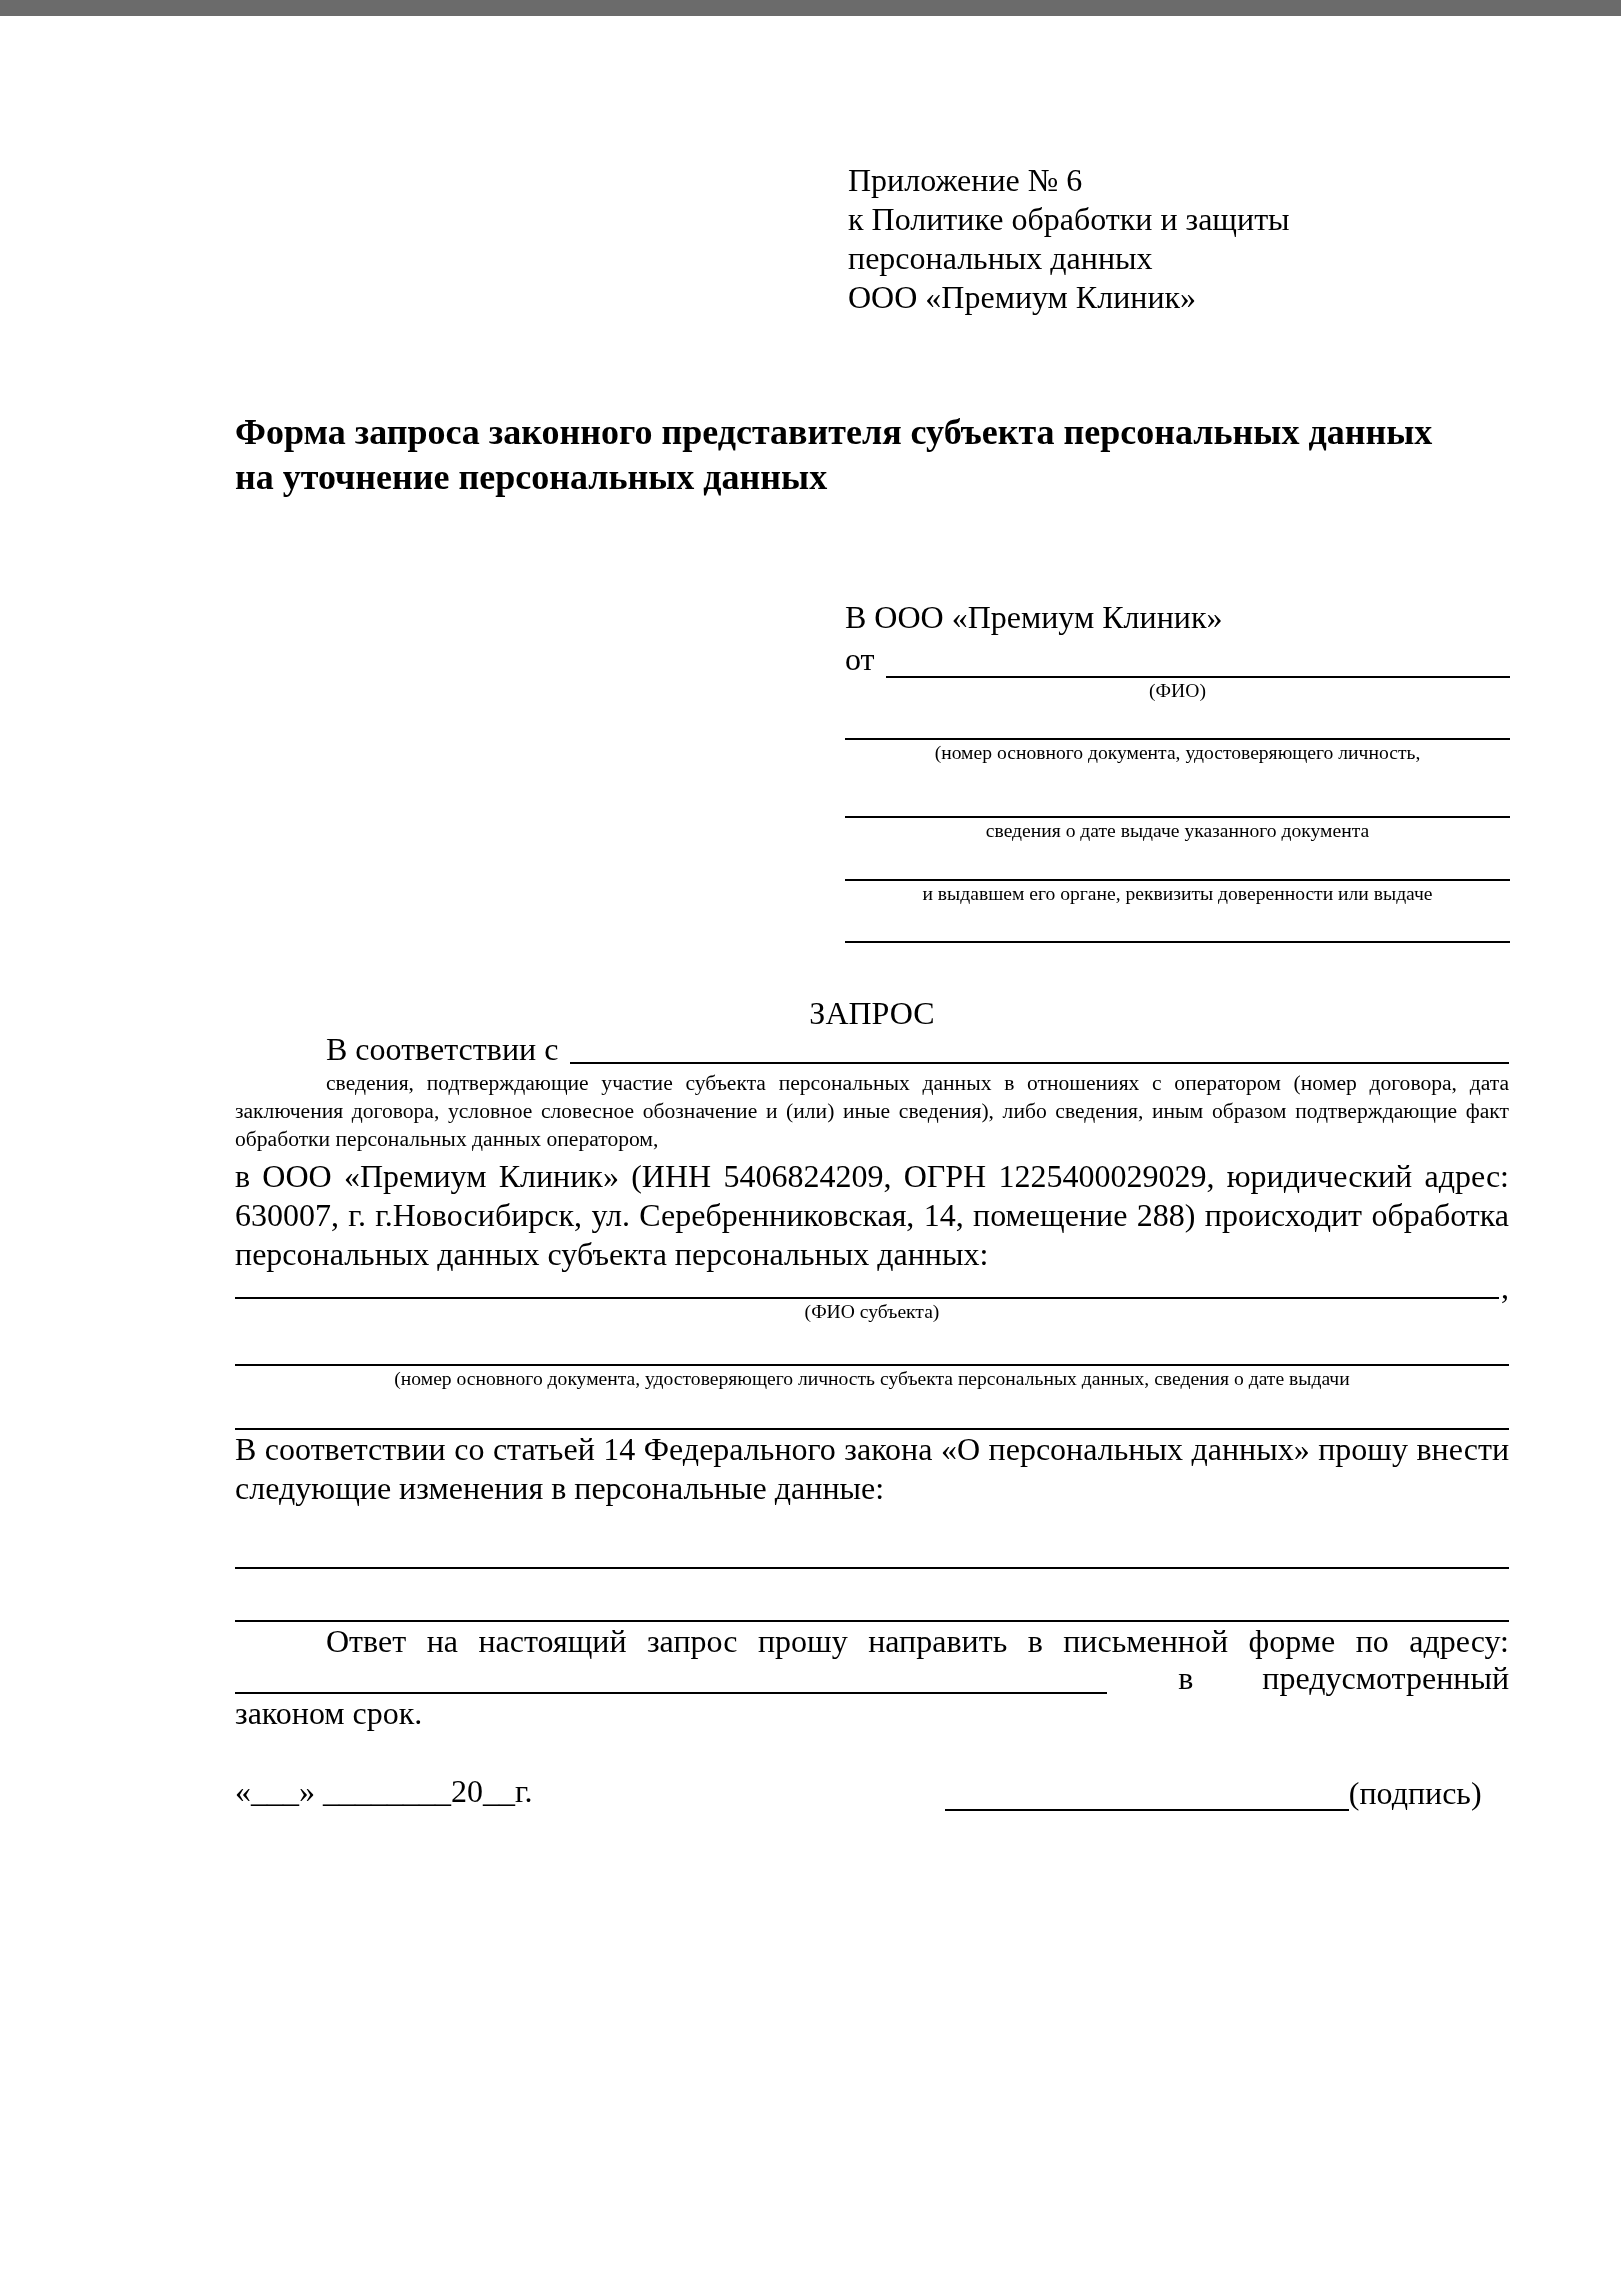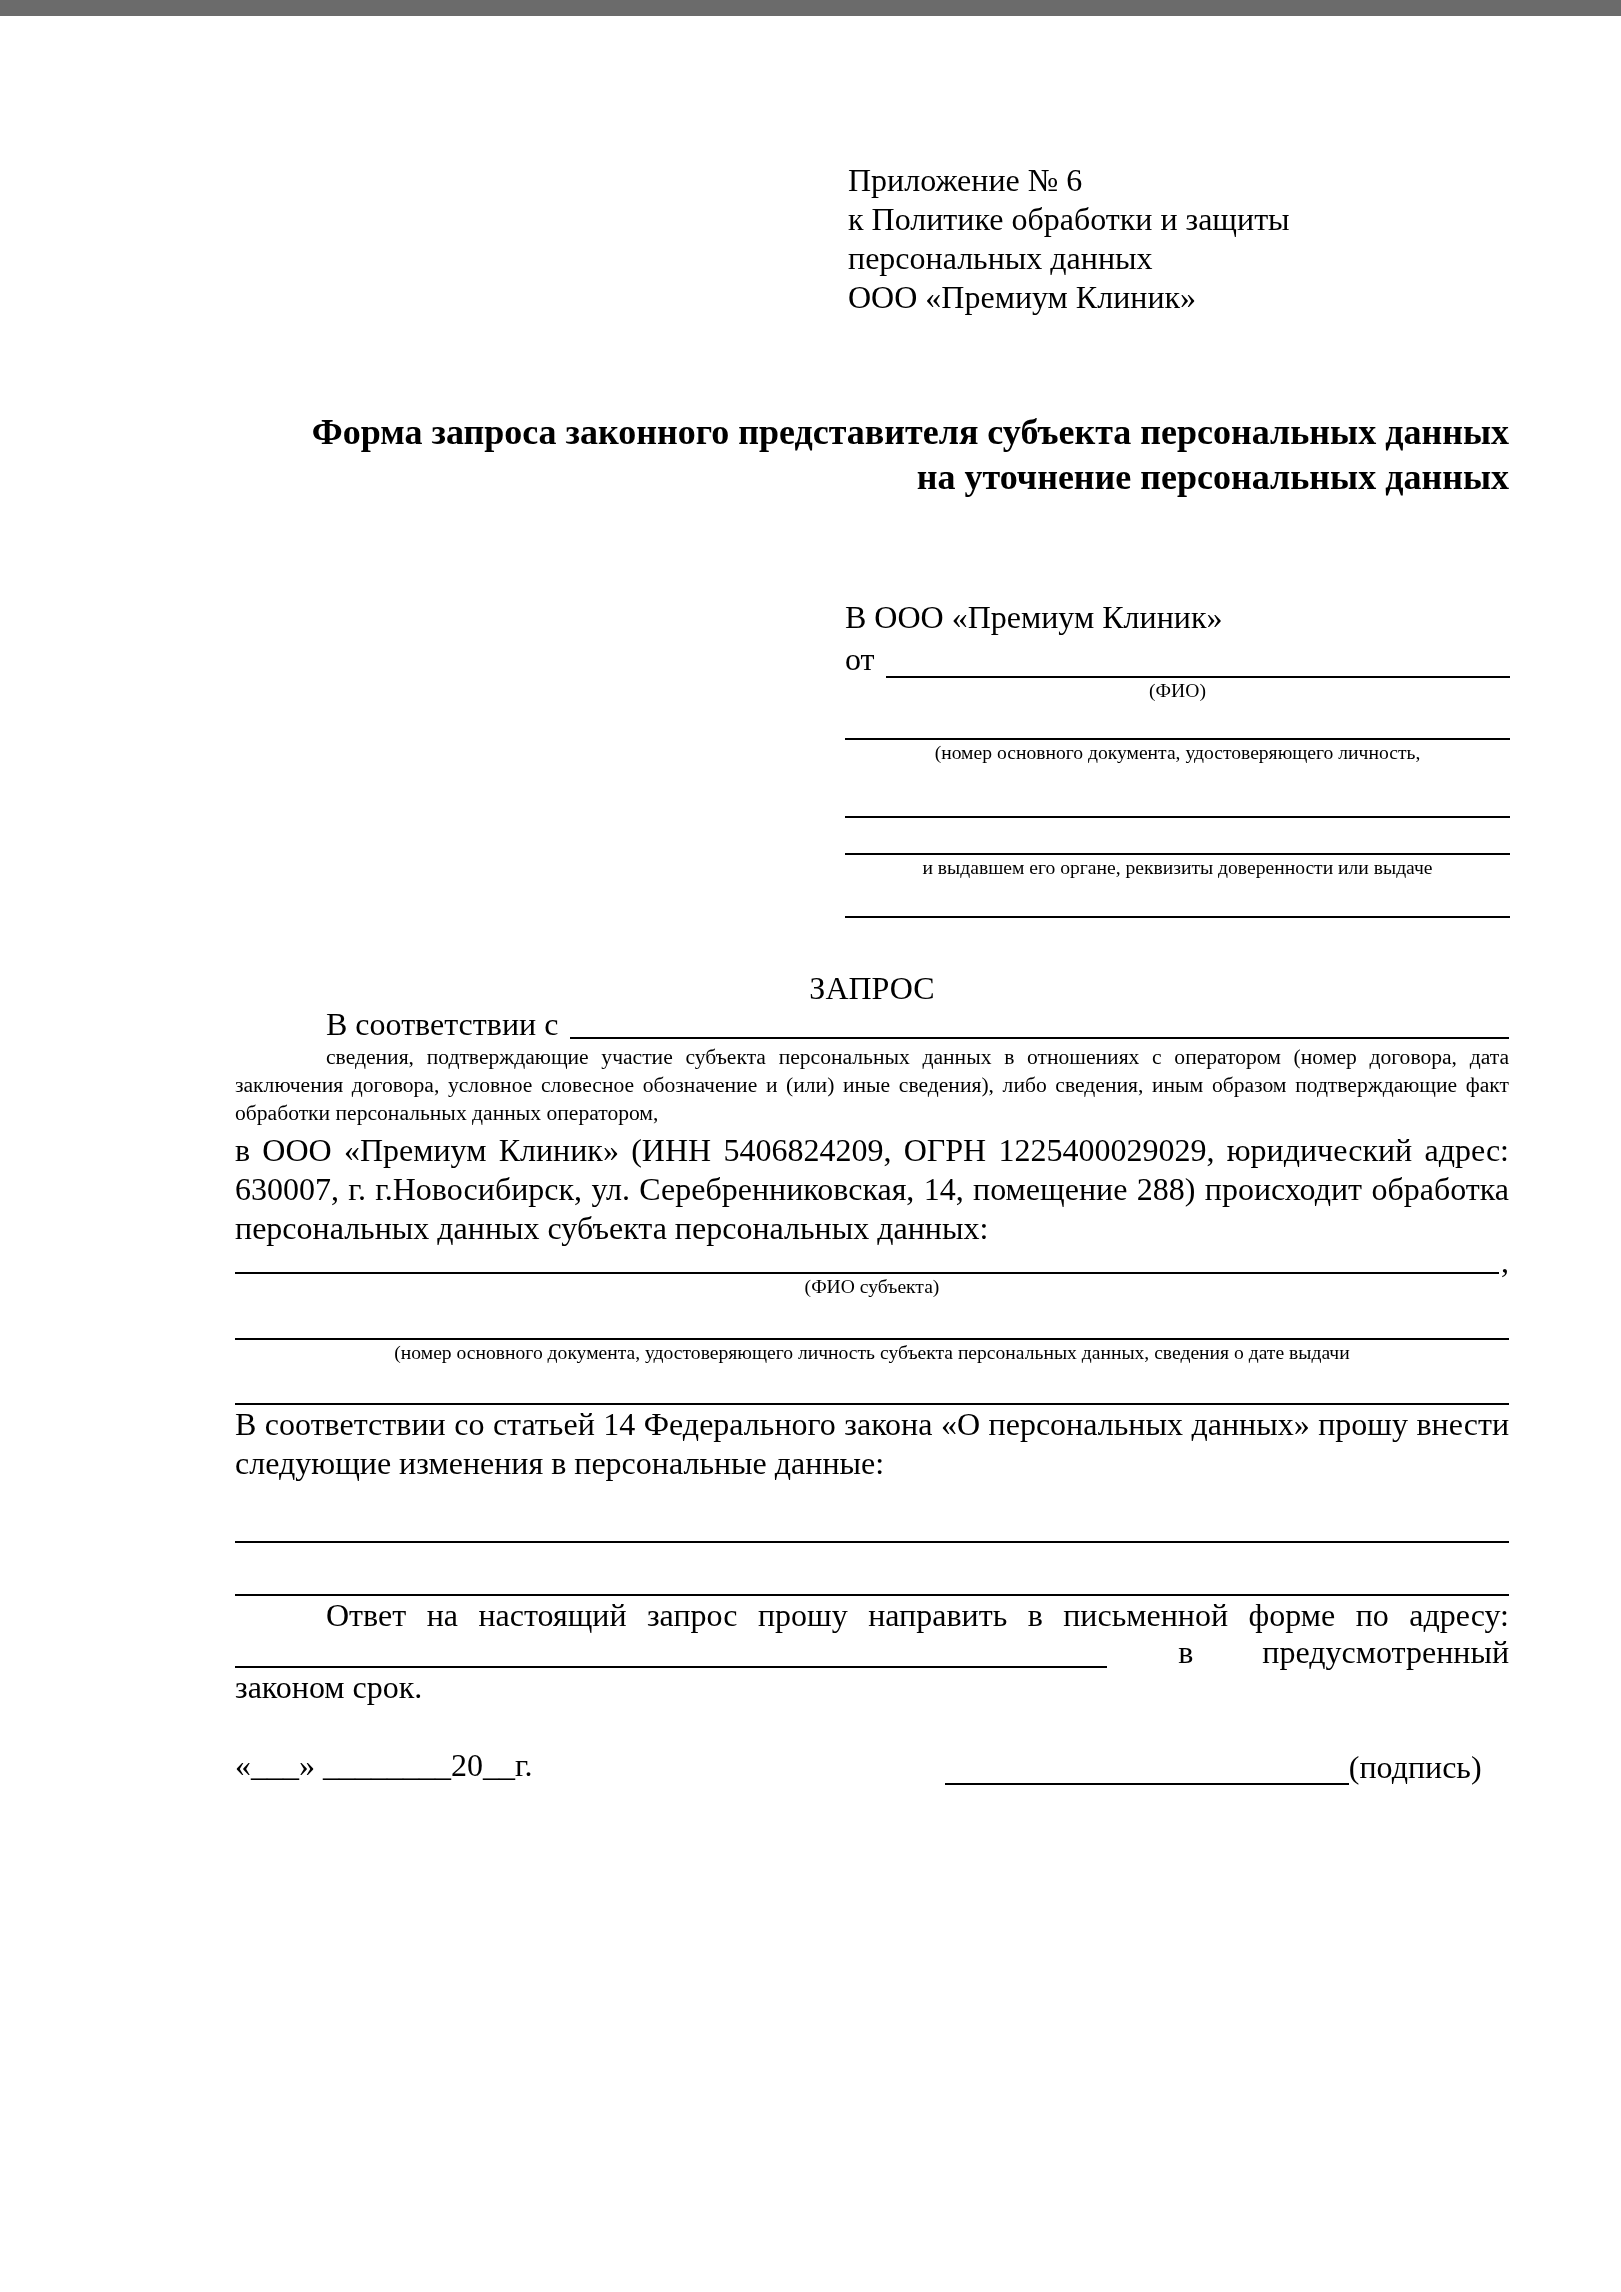--- a/index.html
+++ b/index.html
@@ -23,7 +23,7 @@
     font-size:36px;
     font-weight:bold;
     line-height:45px;
-    text-align:right;
+    text-align:left;
   }
 
   .addressee { margin-top:98px; margin-left:610px; width:665px; }

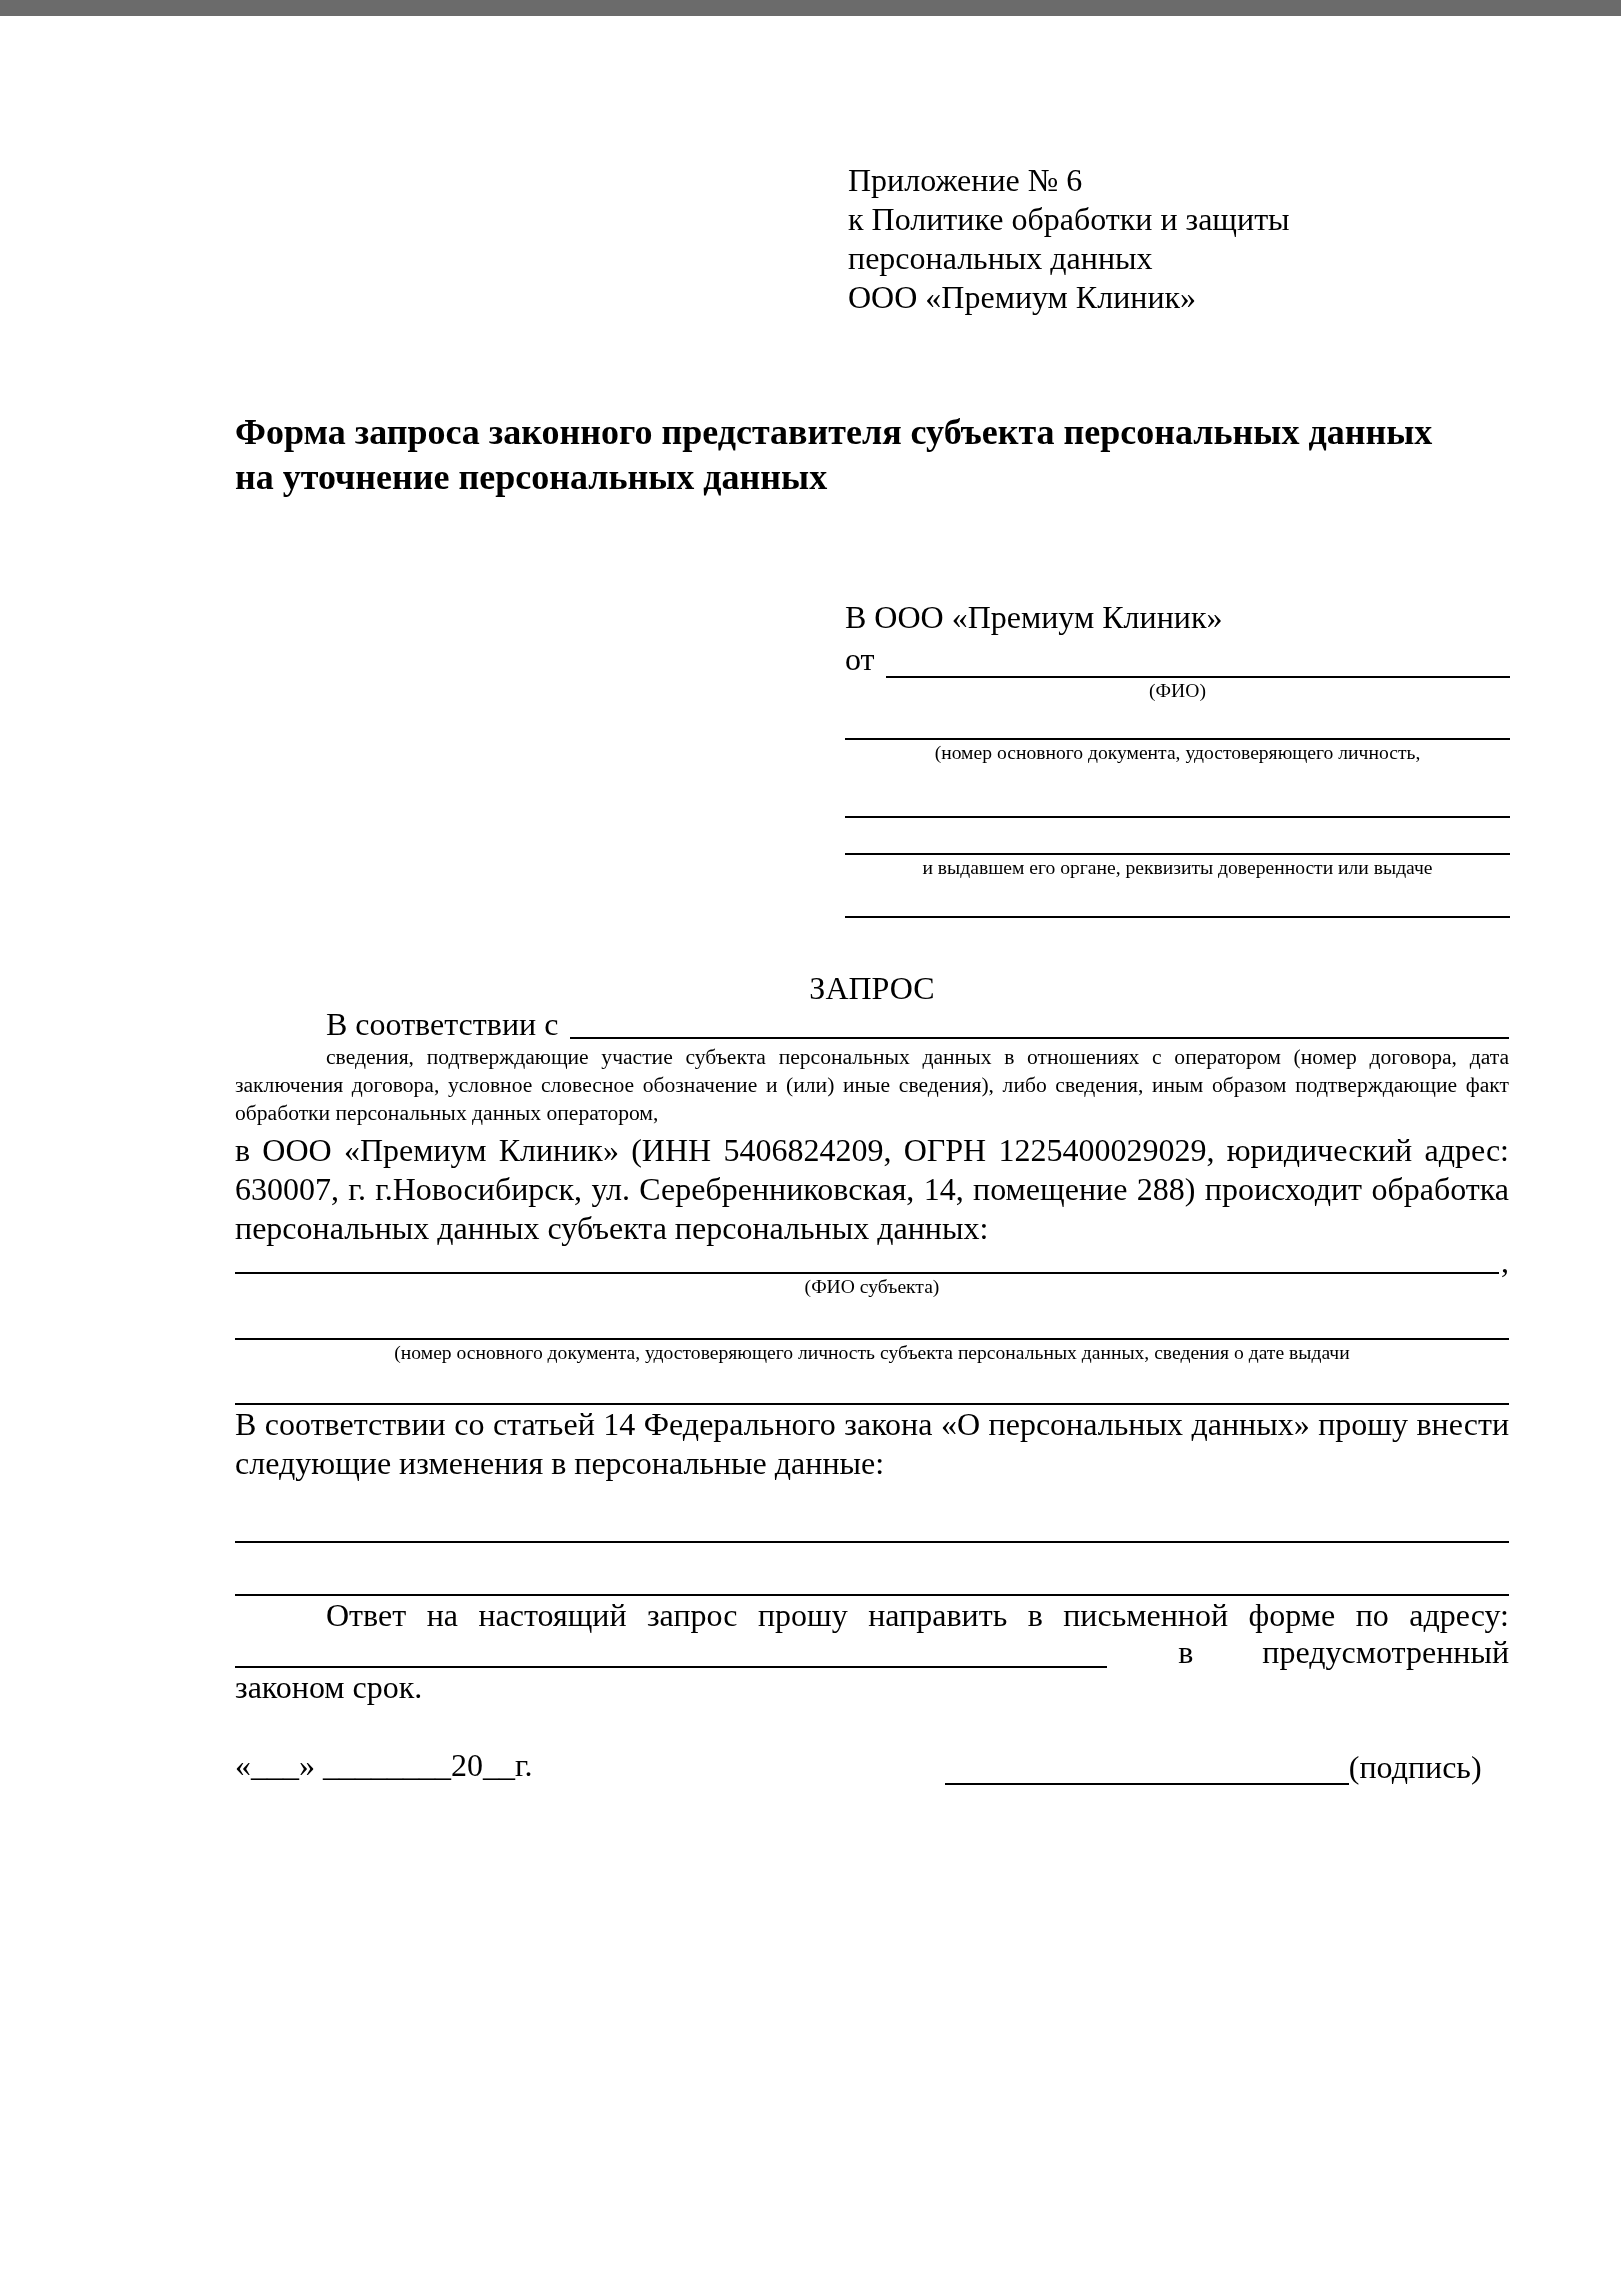--- a/index.html
+++ b/index.html
@@ -107,6 +107,7 @@
     <div class="caption">(номер основного документа, удостоверяющего личность,</div>
 
     <div class="addr-blank tall"></div>
+    <div class="caption">сведения о дате выдаче указанного документа</div>
 
     <div class="addr-blank"></div>
     <div class="caption">и выдавшем его органе, реквизиты доверенности или выдаче</div>

